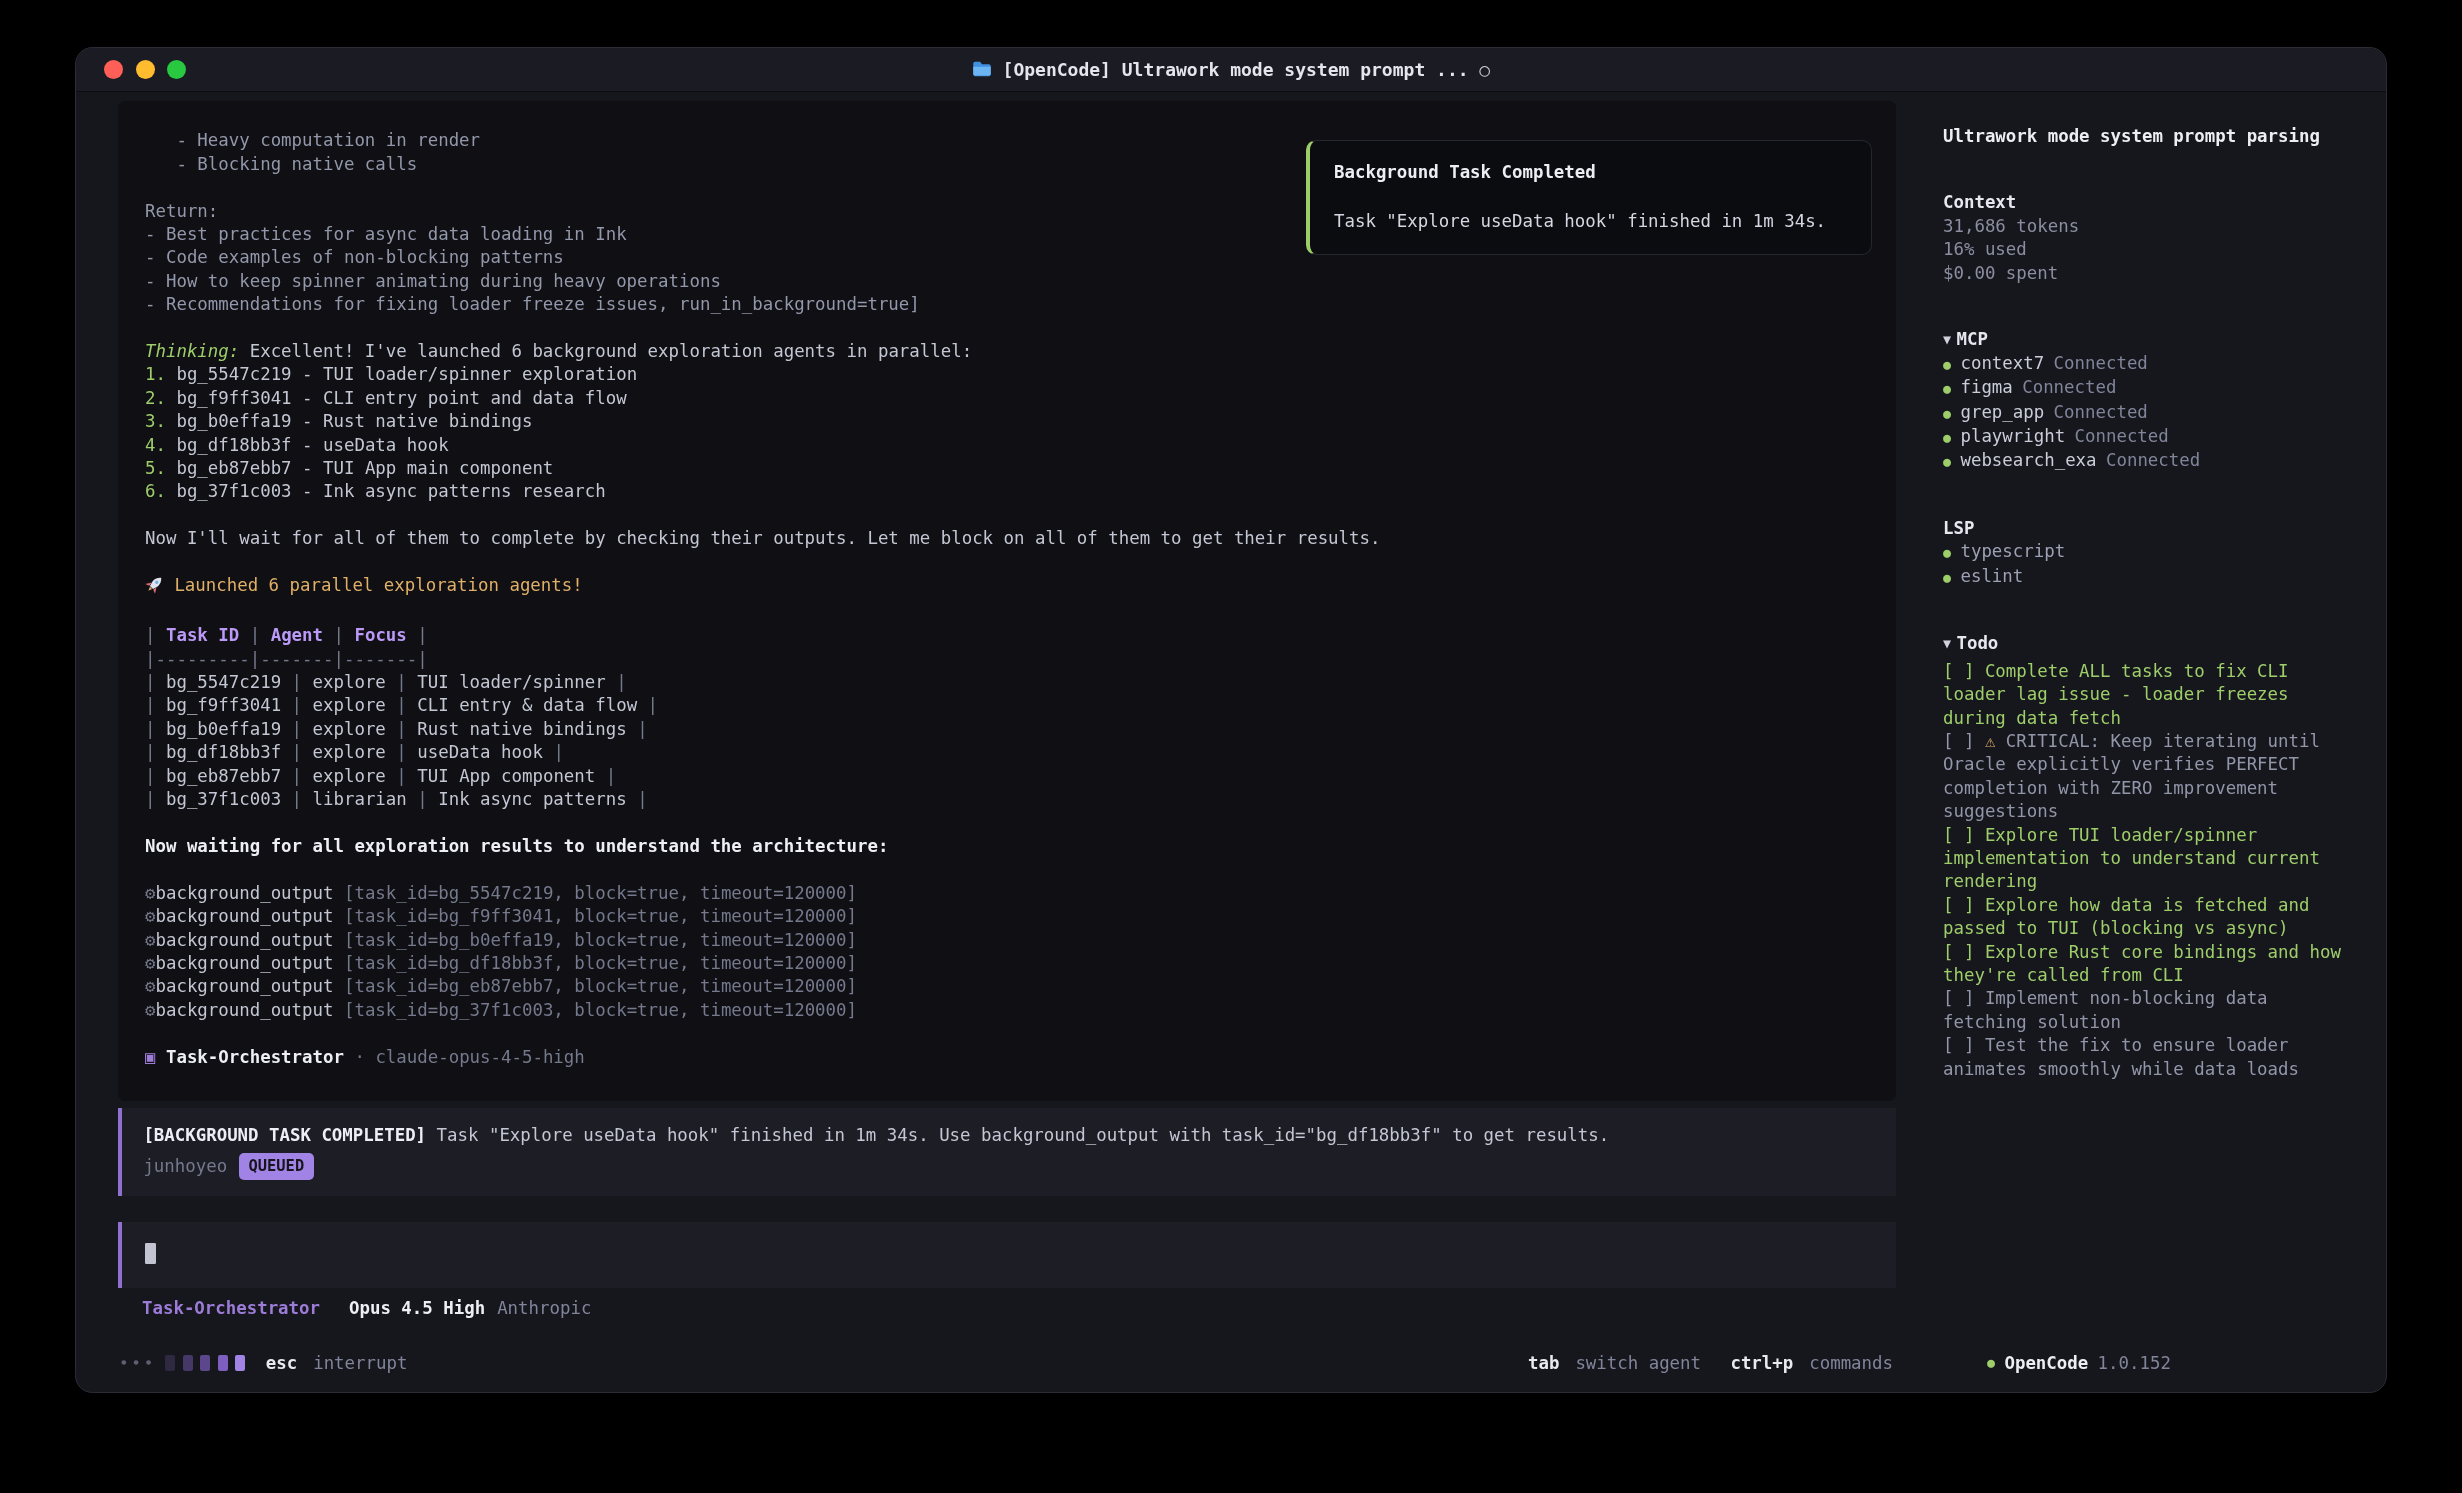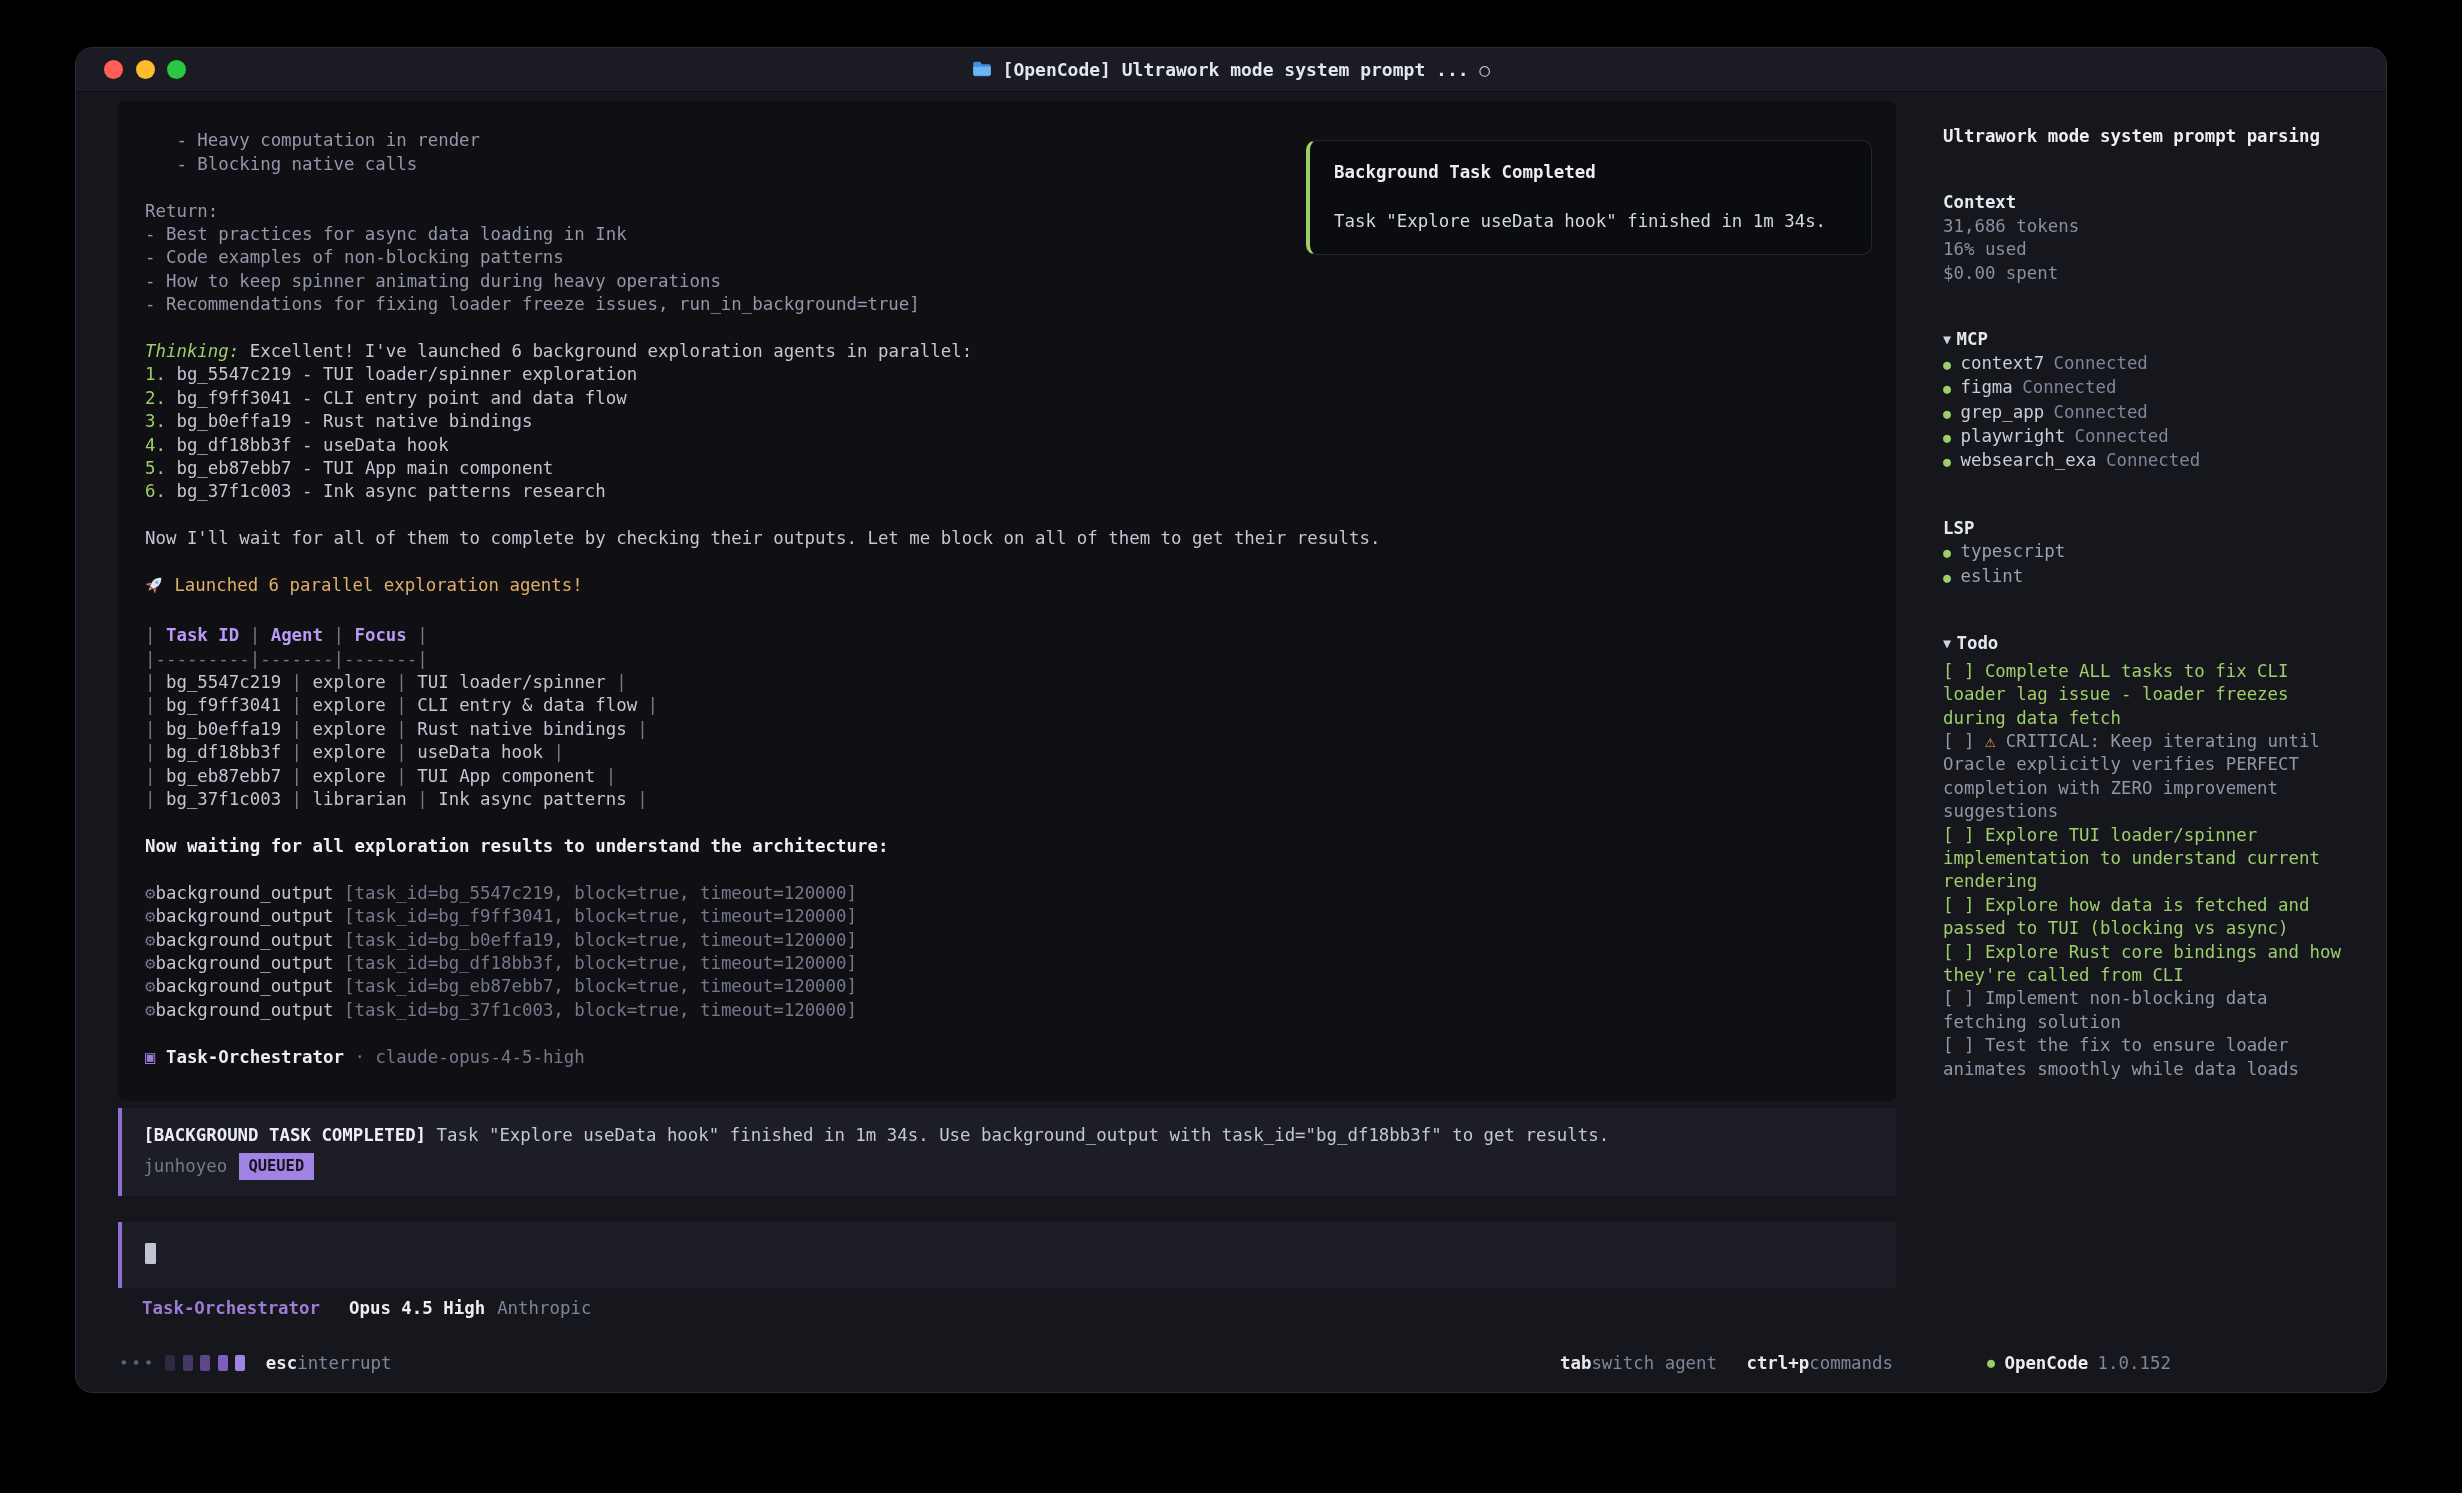--- a/index.html
+++ b/index.html
@@ -38,7 +38,7 @@
   .toast-body{margin-top:25.4px;color:#d4d7e1;font-size:17.4px}
   .banner{background:#1d1d26;border-left:4px solid #8f6fd0;padding:16px 21.4px;font-size:17.4px;line-height:23.4px;margin-top:6.7px}
   .banner-line2{margin-top:5.4px;display:flex;align-items:center;gap:12px}
-  .badge{background:#a183e6;color:#15151b;font-weight:bold;font-size:15.4px;padding:2px 9.4px;border-radius:0}
+  .badge{background:#a183e6;color:#15151b;font-weight:bold;font-size:15.4px;padding:2px 9.4px;border-radius:5px}
   .inputbox{margin-top:25.4px;background:#1d1d26;border-left:4px solid #8f6fd0;padding:21.4px 23px;min-height:66px}
   .cursor{display:inline-block;width:11.4px;height:21.4px;background:#c2c5d1;border-radius:1.3px;vertical-align:middle}
   .agentbar{display:flex;align-items:center;margin:10.7px 0 14.7px 24px;font-size:17.4px}

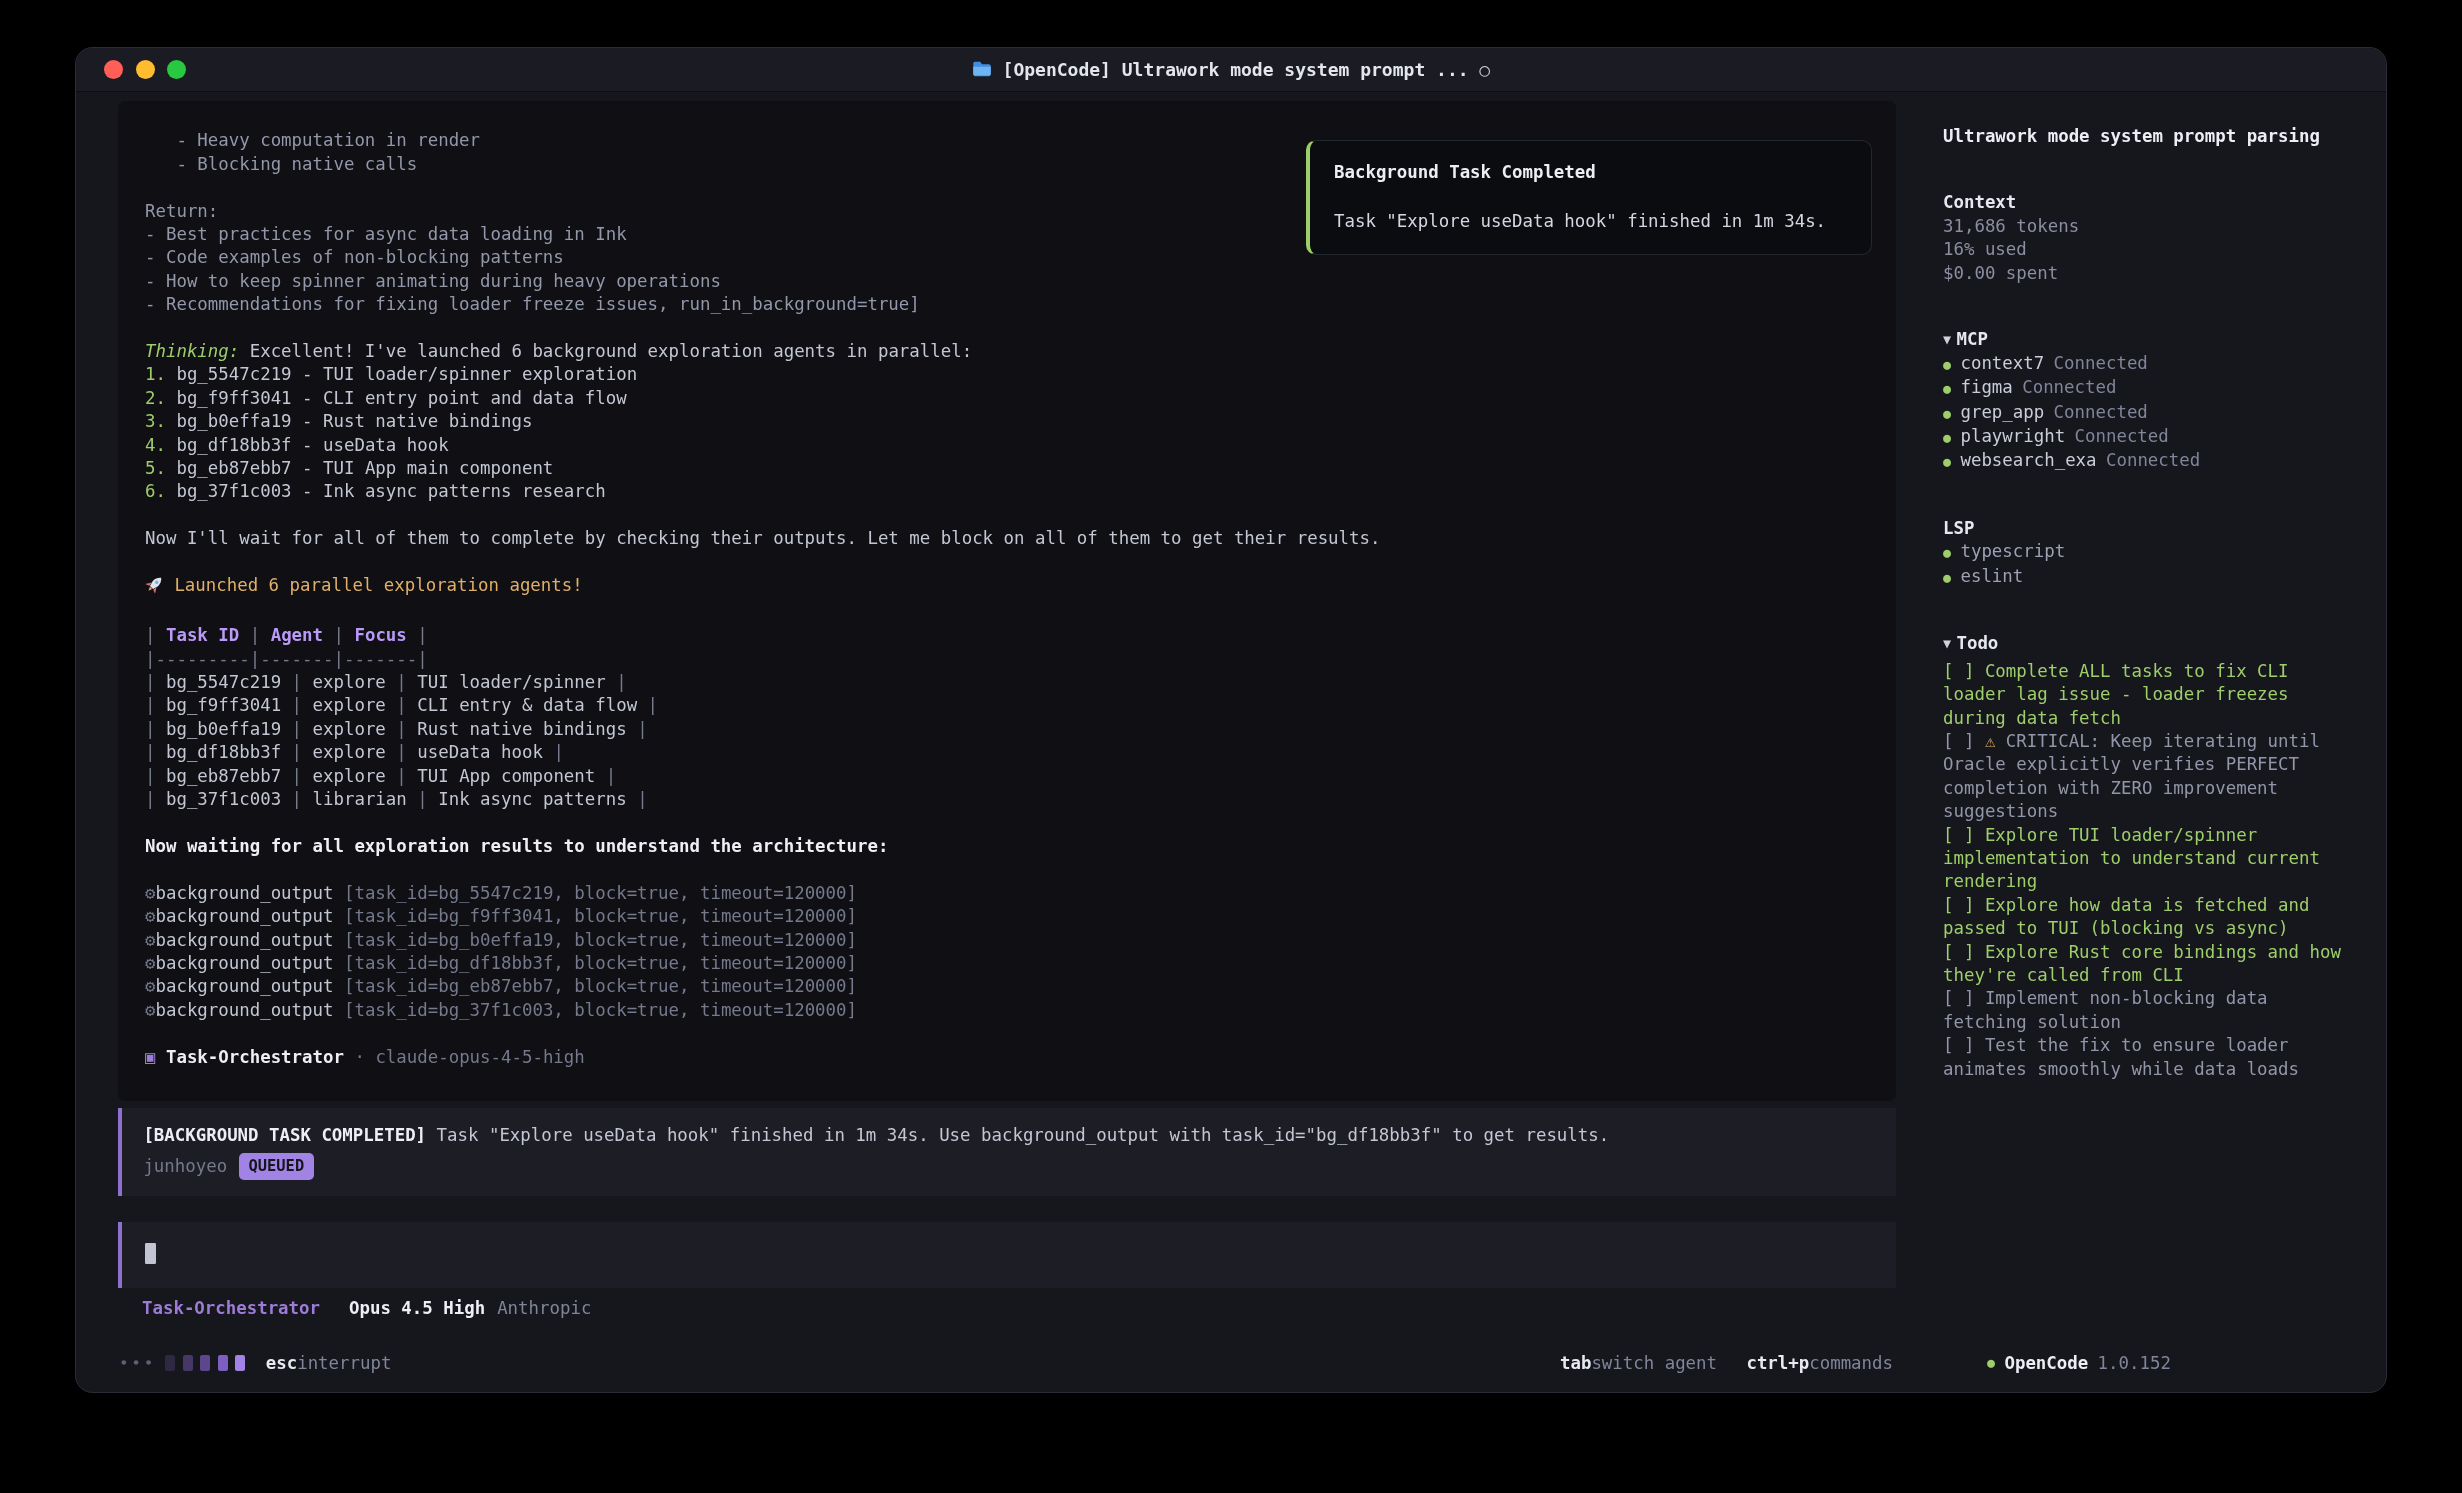--- a/index.html
+++ b/index.html
@@ -67,7 +67,7 @@
   .dots{color:#5c6172;letter-spacing:2.7px;font-size:16px;margin-right:4px}
   .pb{width:10px;height:16px;border-radius:2px;display:inline-block;margin-right:2px}
   .pb1{background:#2e2840}.pb2{background:#453766}.pb3{background:#5d478c}.pb4{background:#7e5fc0}.pb5{background:#a183e6}
-  .keyhint{display:flex;gap:0;align-items:flex-start;margin-left:13.4px}
+  .keyhint{display:flex;gap:16px;align-items:flex-start;margin-left:13.4px}
   .kh-key{color:#e8eaf0;font-weight:bold}
   .kh-label{color:#80859a}
   .sb-mid{margin-left:auto;margin-right:47px;display:flex;gap:16px}

